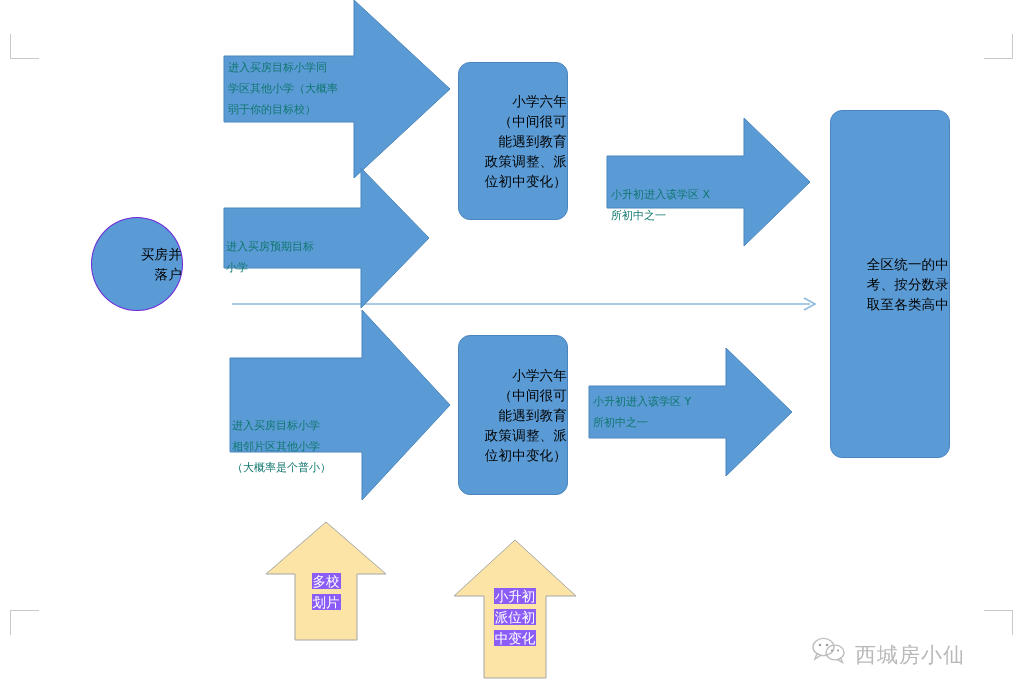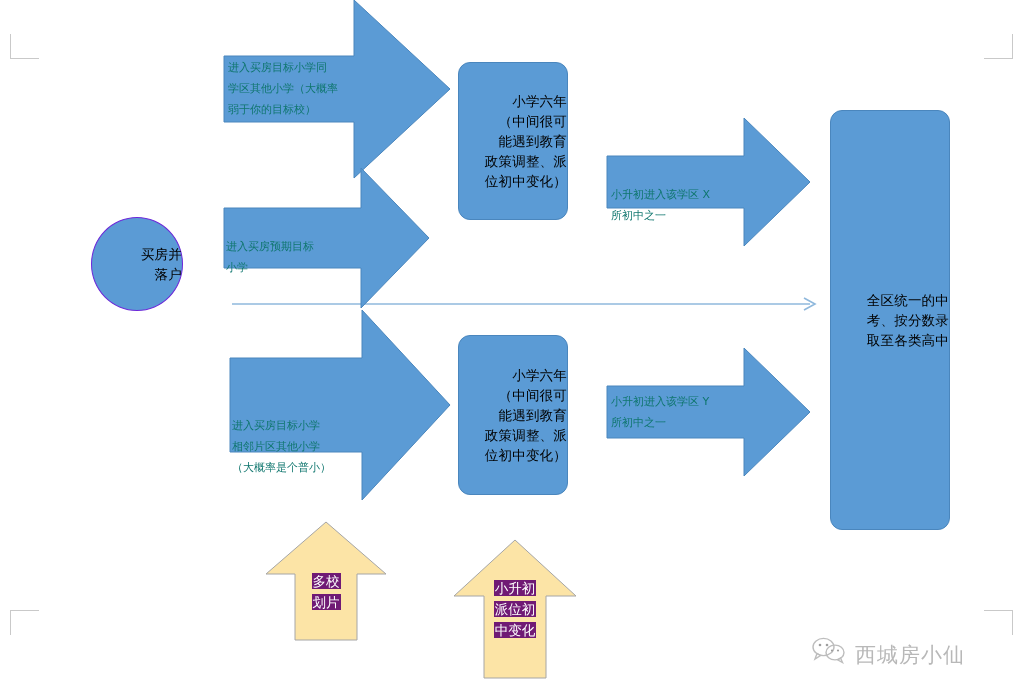--- a/index.html
+++ b/index.html
@@ -190,7 +190,7 @@
 所初中之一</div>
   </div>
 
-  <div class="shape roundrect" style="left:830px; top:110px; width:120px; height:420px;">
+  <div class="shape roundrect" style="left:830px; top:110px; width:120px; height:348px;">
     <div class="shape-label">全区统一的中
 考、按分数录
 取至各类高中</div>

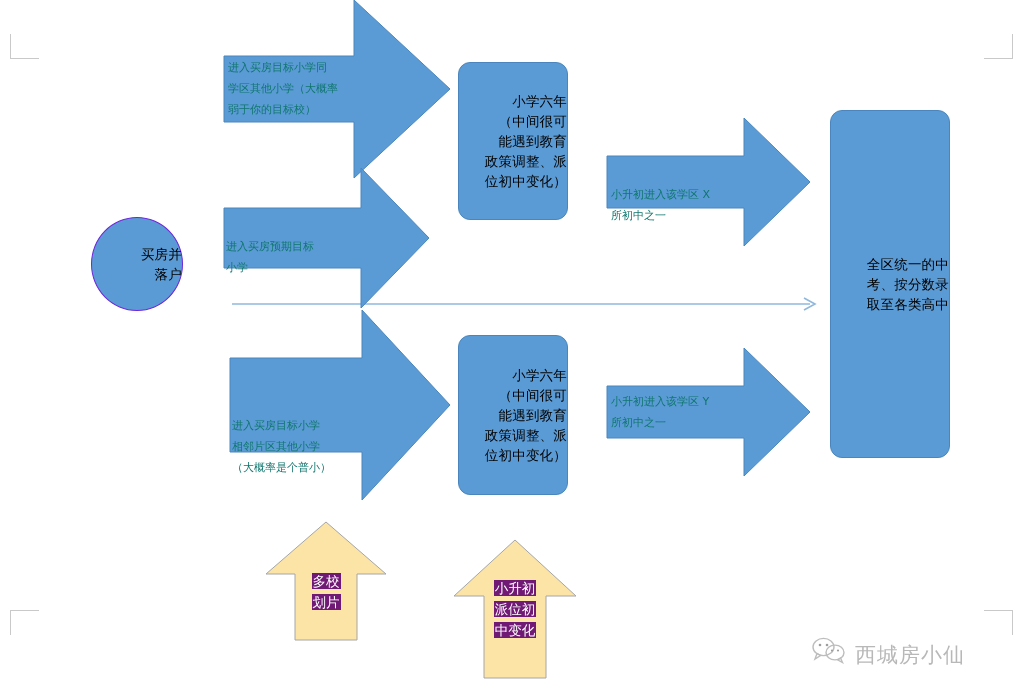--- a/index.html
+++ b/index.html
@@ -182,7 +182,7 @@
 位初中变化）</div>
   </div>
 
-  <div class="arrow-wrap" style="left:607px; top:348px;">
+  <div class="arrow-wrap" style="left:589px; top:348px;">
     <svg width="203" height="128" viewBox="0 0 203 128">
       <polygon points="0,38 137,38 137,0 203,64 137,128 137,90 0,90" fill="#5B9BD5" stroke="#4A86BD" stroke-width="1"></polygon>
     </svg>

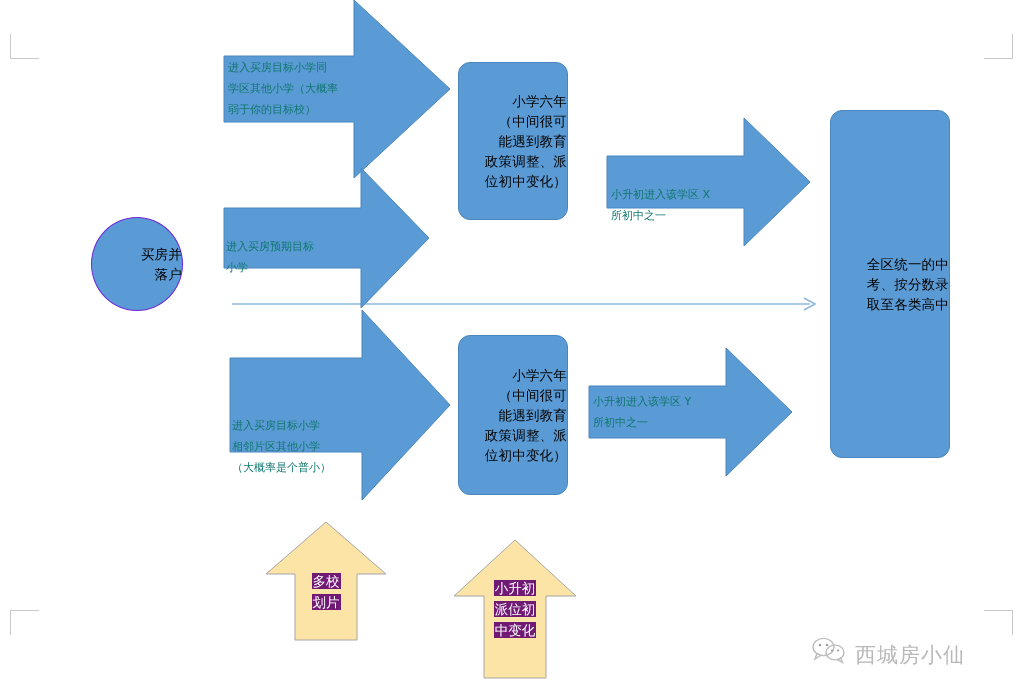--- a/index.html
+++ b/index.html
@@ -88,7 +88,7 @@
     color: #ffffff;
   }
   .uparrow-text span {
-    background: #701a75;
+    background: #8b5cf6;
     color: #ffffff;
     padding: 0 1px;
     box-decoration-break: clone;

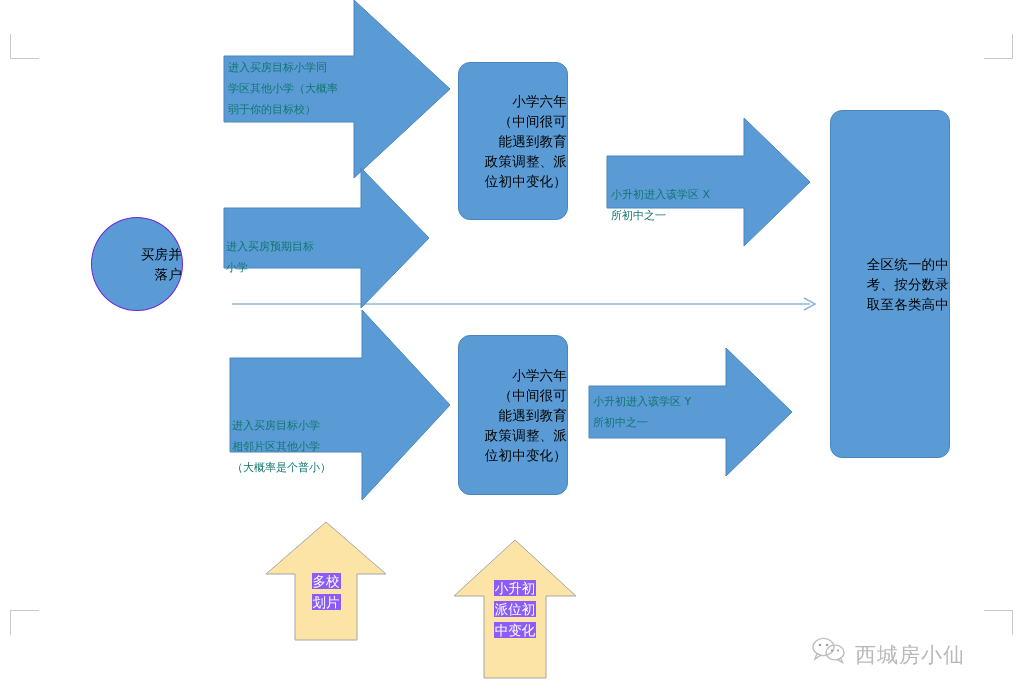--- a/index.html
+++ b/index.html
@@ -210,7 +210,7 @@
     <svg width="122" height="138" viewBox="0 0 122 138">
       <polygon points="61,0 122,56 92,56 92,138 30,138 30,56 0,56" fill="#FCE4A6" stroke="#A6A6A6" stroke-width="1"></polygon>
     </svg>
-    <div class="uparrow-text" style="left:22px; top:38px; width:78px;">
+    <div class="uparrow-text" style="left:22px; top:46px; width:78px;">
         <div><span>小升初</span></div>
         <div><span>派位初</span></div>
         <div><span>中变化</span></div>

